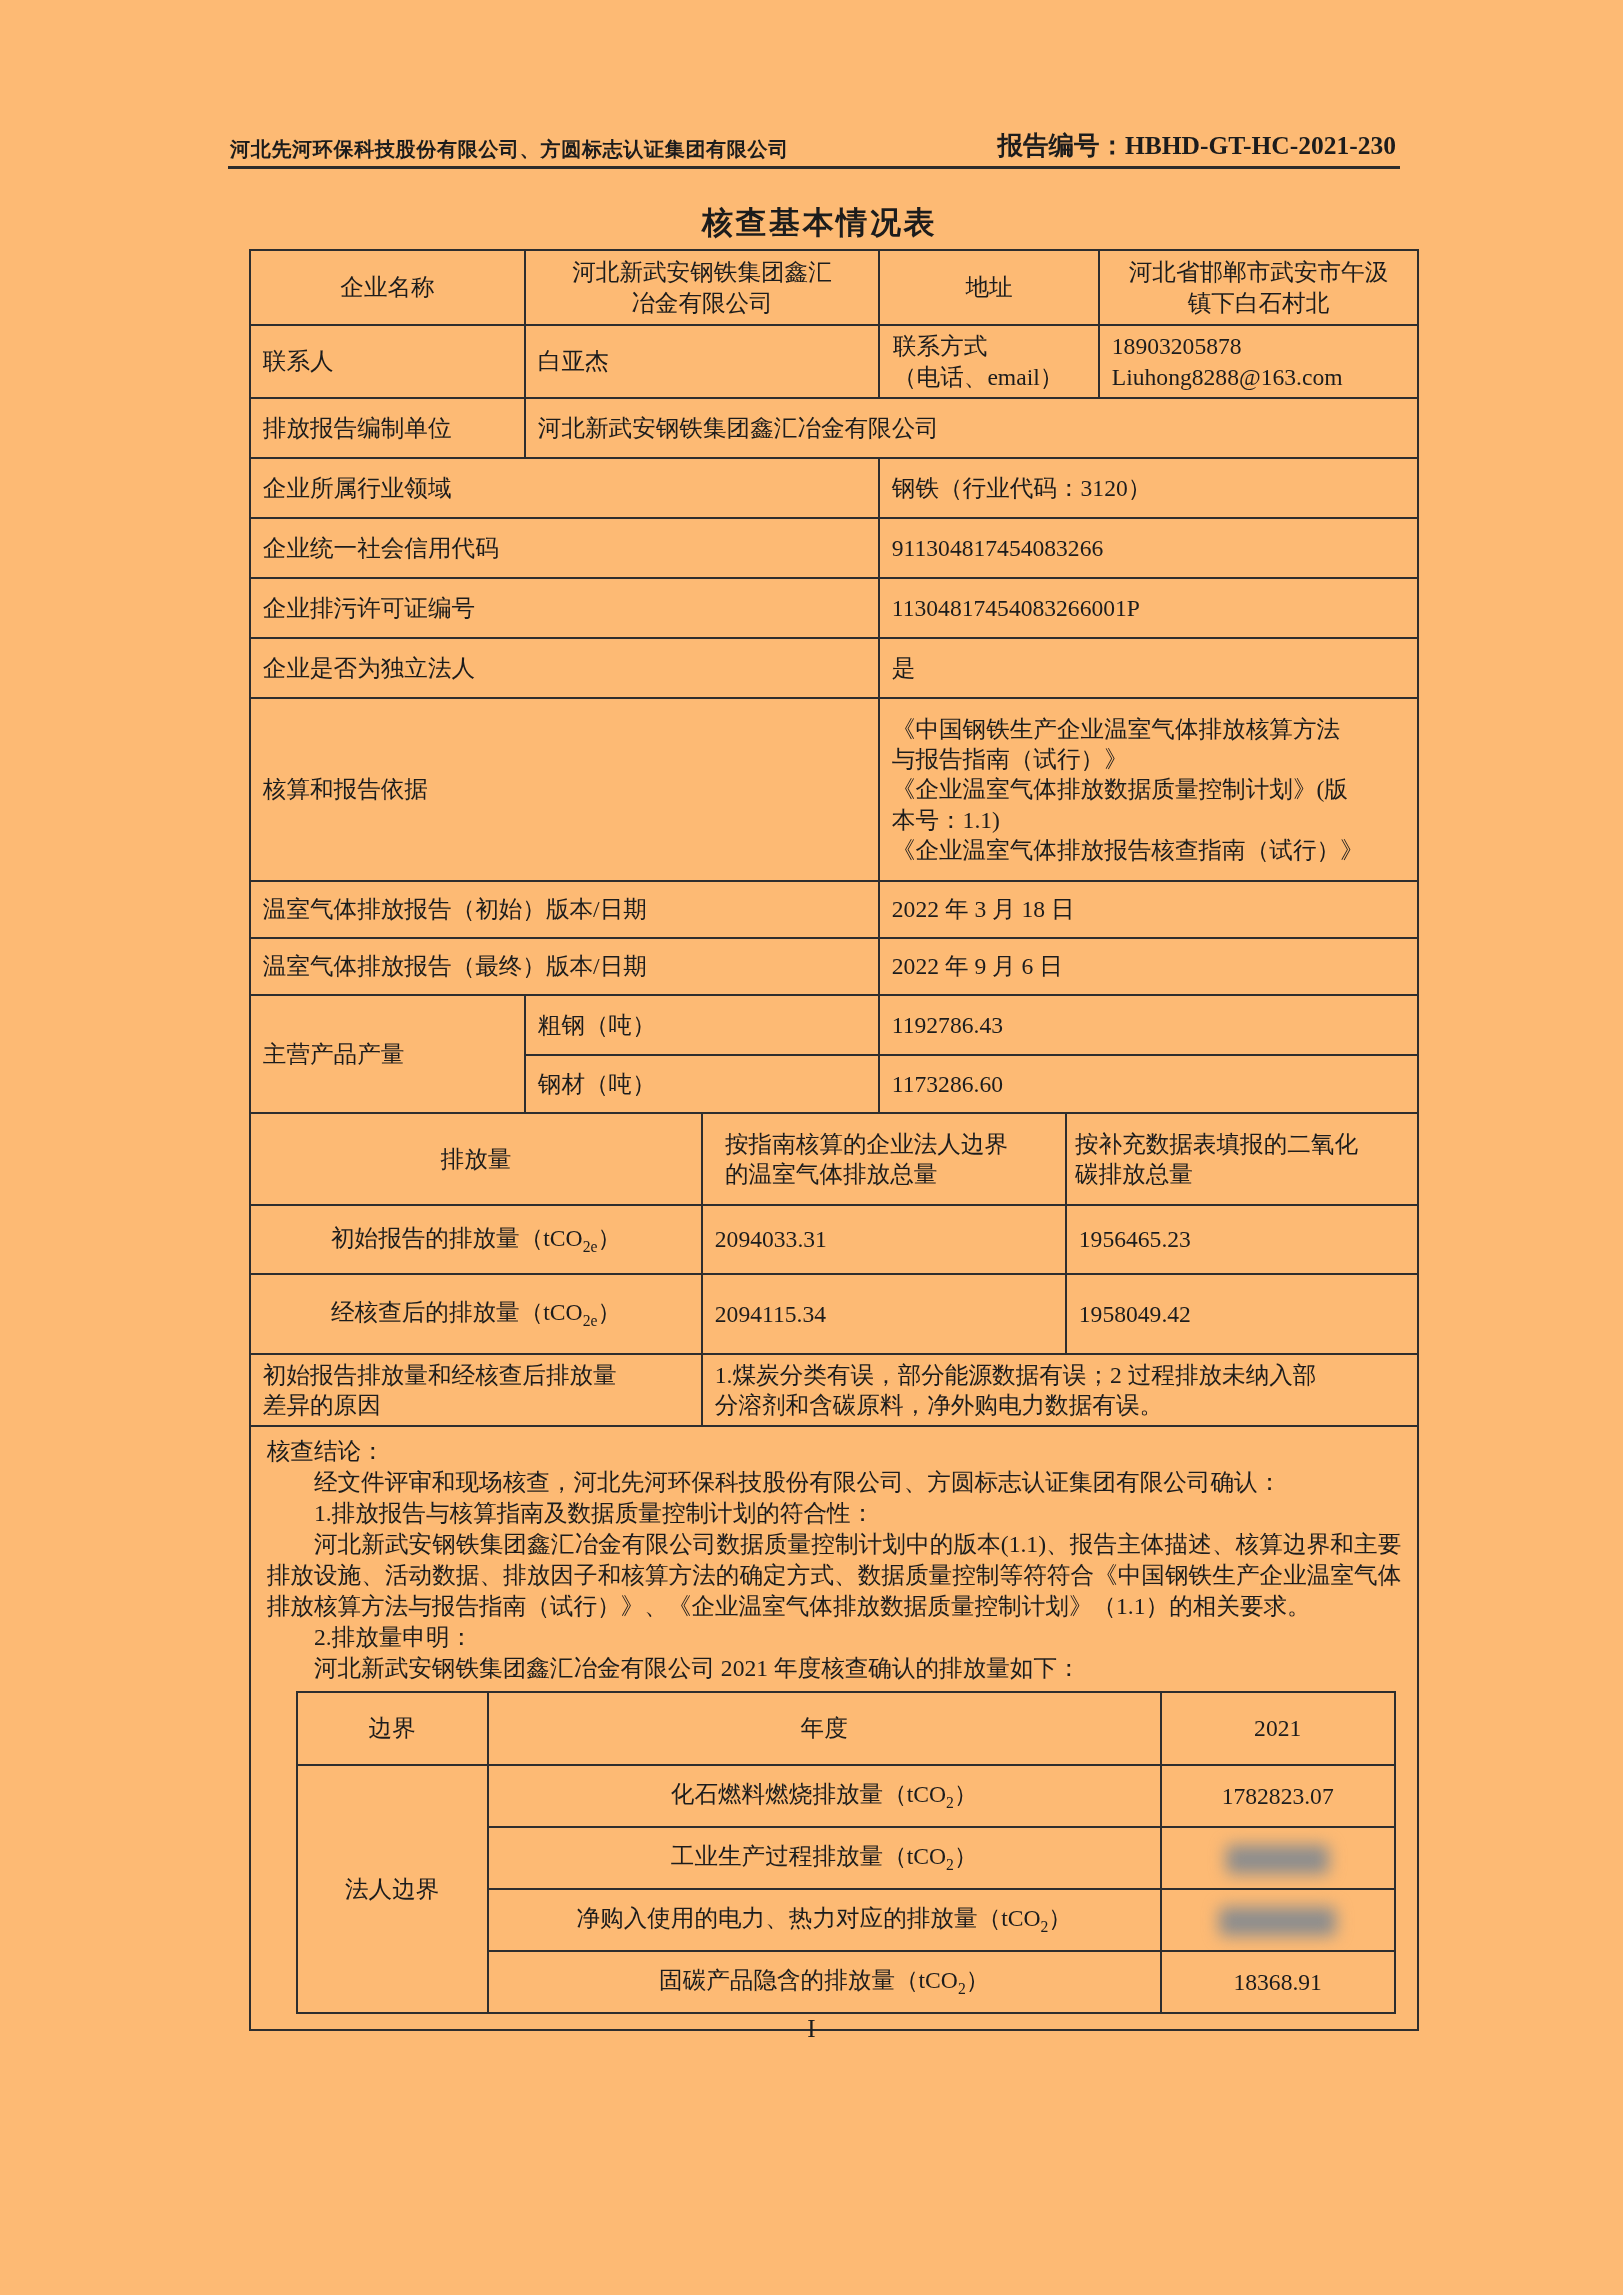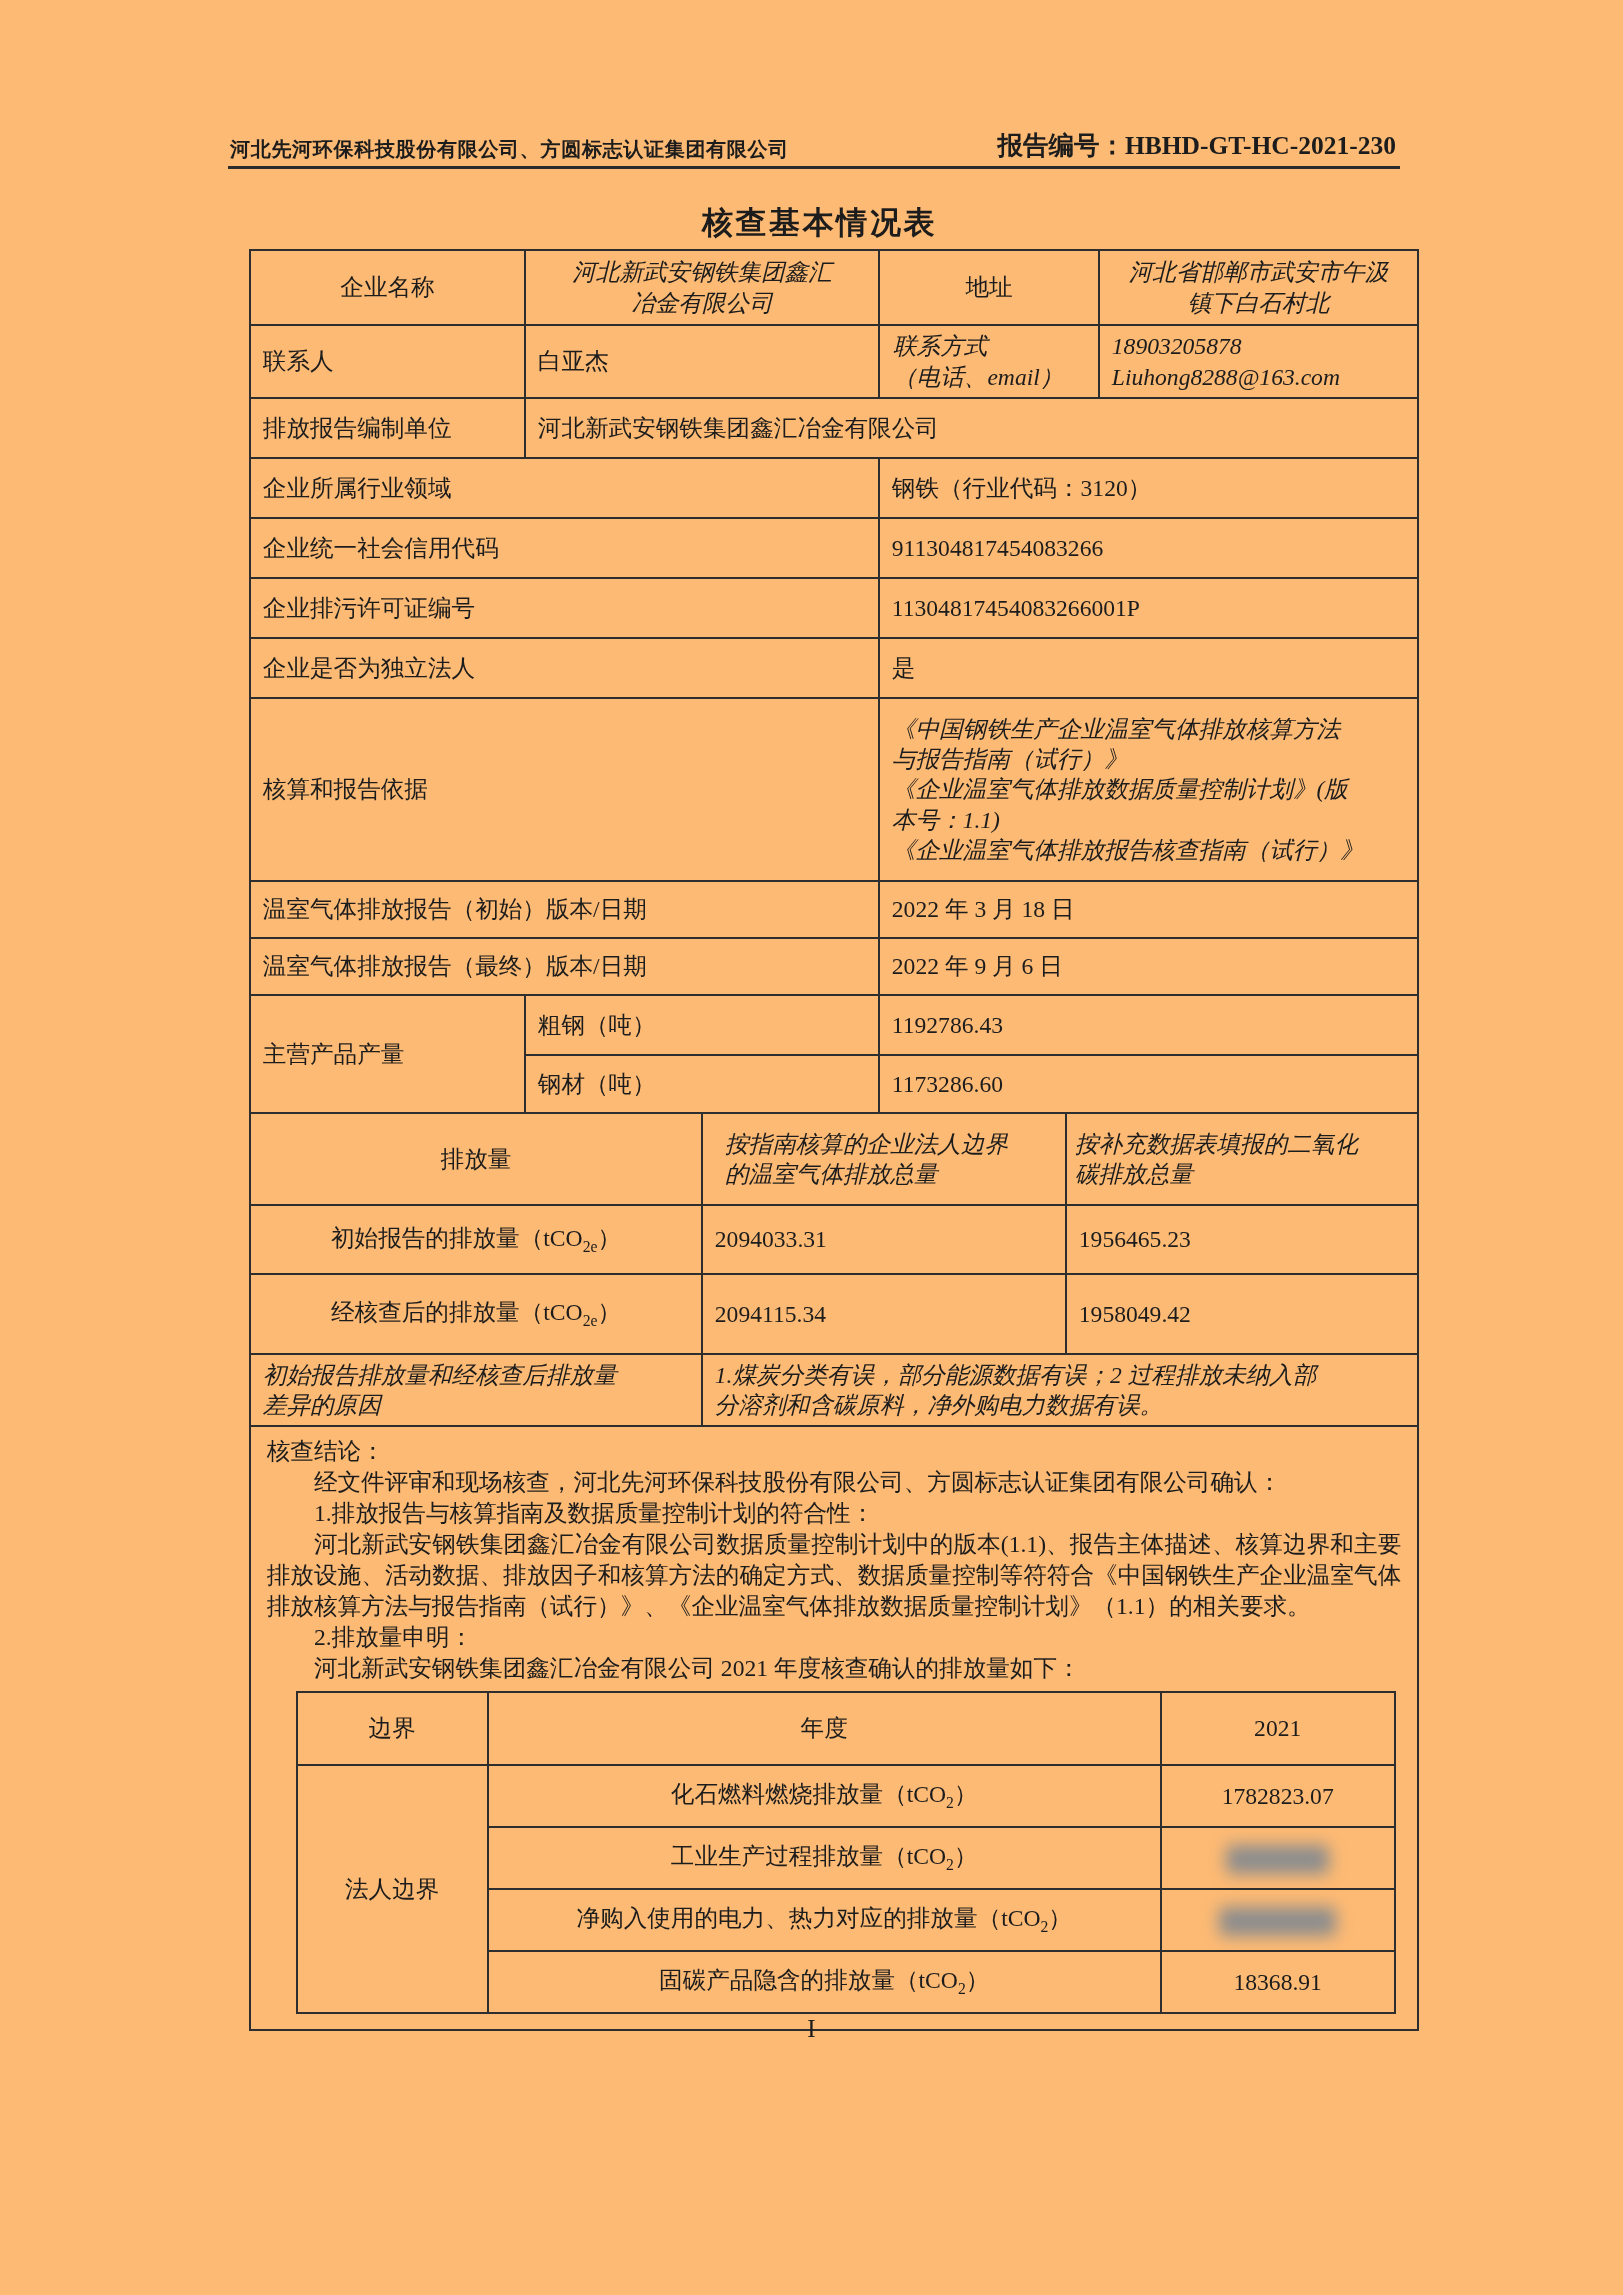--- a/index.html
+++ b/index.html
@@ -41,7 +41,7 @@
   }
   td.c   { text-align:center; padding:2.6px 5.2px; }
   td.l   { text-align:left; }
-  .pre   { white-space:pre-line;font-style:italic; }
+  .pre   { white-space:pre-line; }
   
   .r1{height:75px}.r2{height:73px}.r92{height:60px}
   .r8{height:183px}.r87{height:57px}.r11{height:60px}.r12{height:58px}

